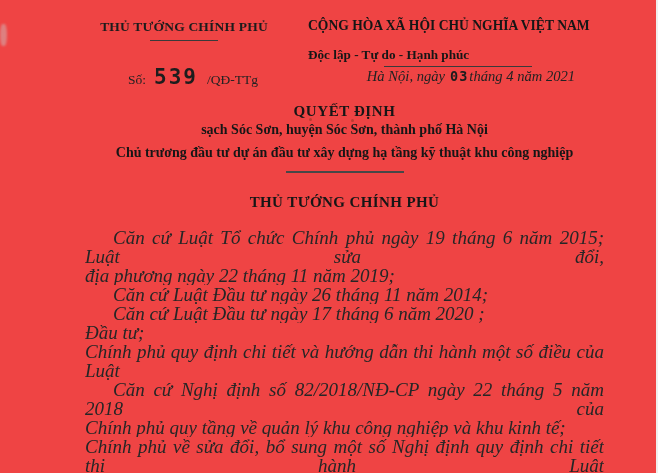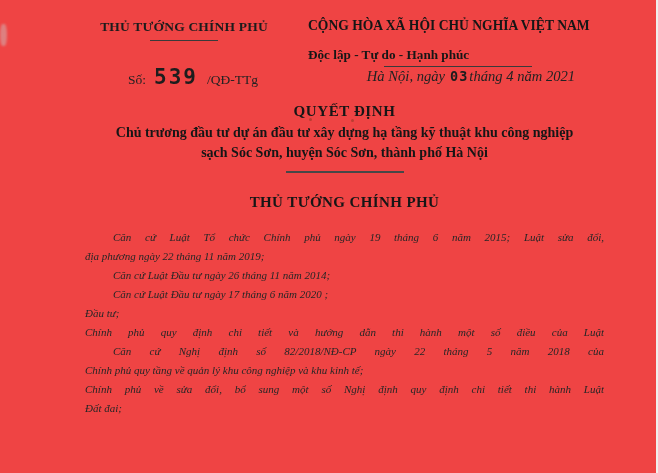--- a/index.html
+++ b/index.html
@@ -81,8 +81,8 @@
 
   <section class="title-block">
     <div class="kind">QUYẾT ĐỊNH</div>
+    <div class="subject">sạch Sóc Sơn, huyện Sóc Sơn, thành  phố Hà Nội</div>
     <div class="subject s1">Chủ trương đầu tư dự án đầu tư xây dựng hạ tầng kỹ thuật khu công nghiệp</div>
-    <div class="subject">sạch Sóc Sơn, huyện Sóc Sơn, thành  phố Hà Nội</div>
     <div class="title-rule"></div>
     <div class="authority">THỦ TƯỚNG CHÍNH PHỦ</div>
   </section>

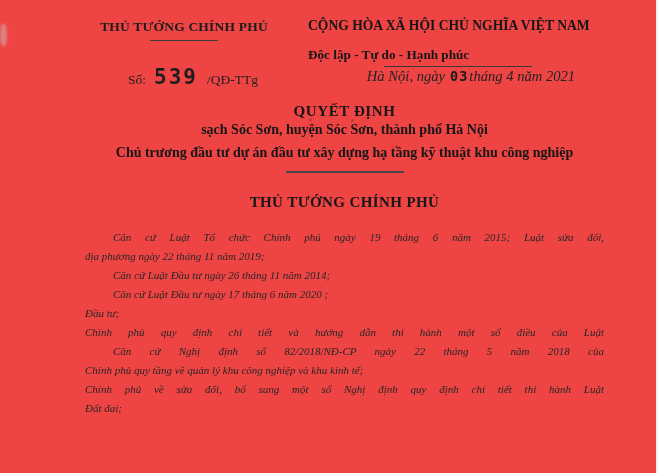--- a/index.html
+++ b/index.html
@@ -48,7 +48,7 @@
 
   
   .body-block { position:absolute; top:228px; left:85px; width:519px; }
-  .bl { font-style:italic; font-size:11px; line-height:19px; color:#262626;
+  .bl { font-style:italic; font-size:19px; line-height:19px; color:#262626;
         text-align:justify; overflow:hidden; white-space:normal; }
   .bl.fill { text-align-last:justify; }
   .bl.last { text-align-last:left; }

